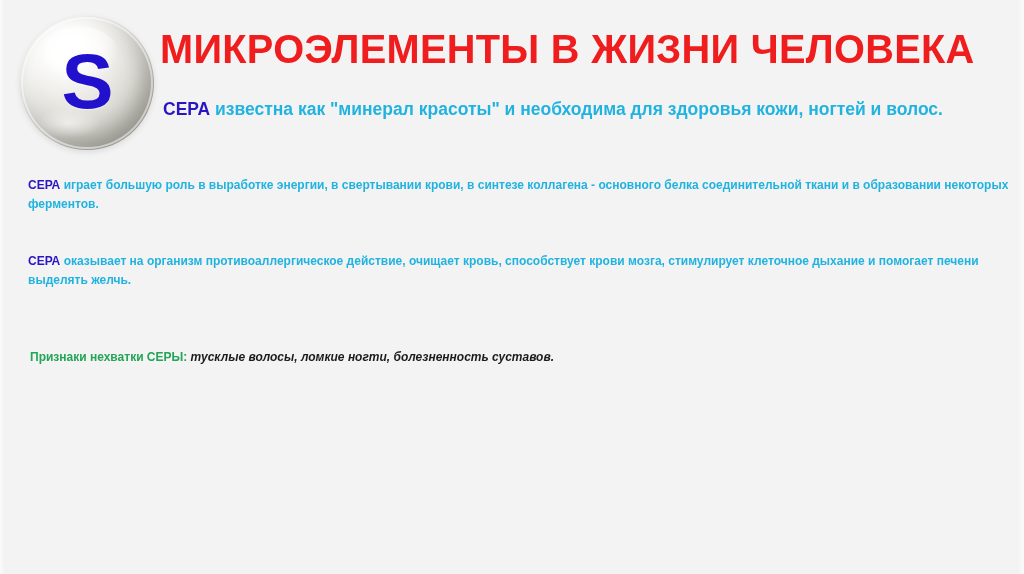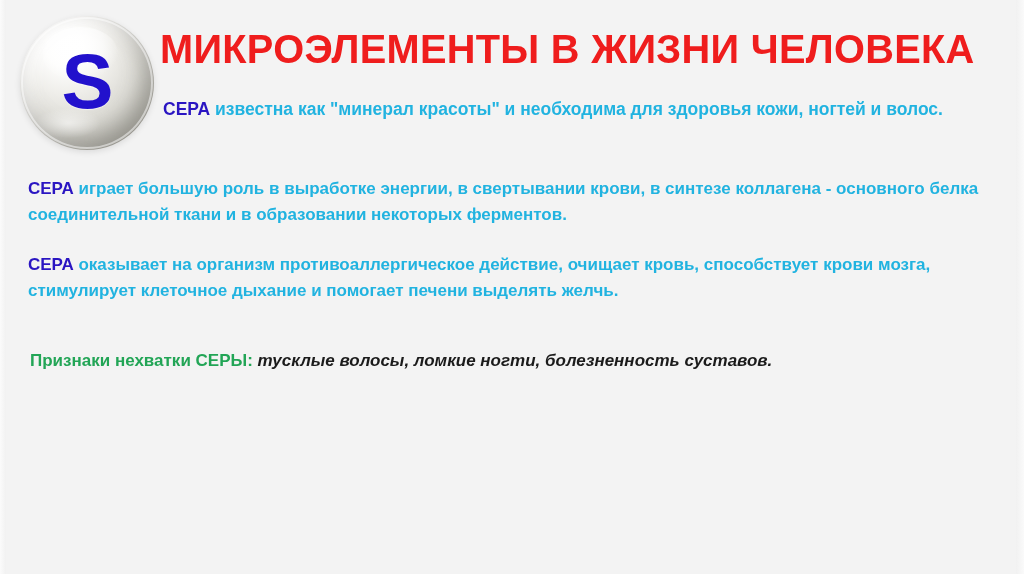--- a/index.html
+++ b/index.html
@@ -132,7 +132,7 @@
     position: absolute;
     left: 28px;
     width: 982px;
-    font-size: 17px;
+    font-size: 12px;
     font-weight: bold;
     line-height: 1.55;
     color: #21b3e0;

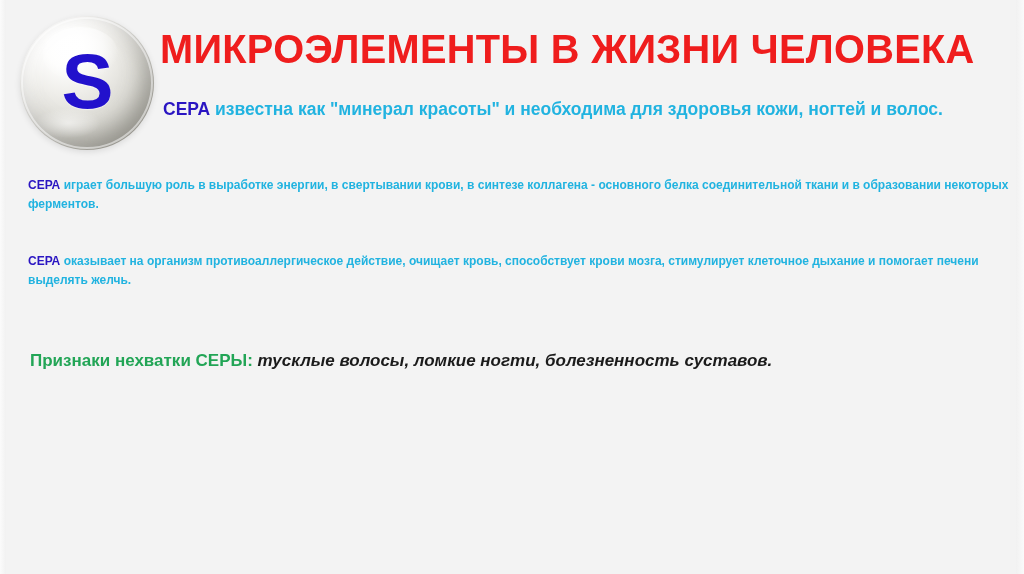--- a/index.html
+++ b/index.html
@@ -150,7 +150,7 @@
     position: absolute;
     left: 30px;
     width: 980px;
-    font-size: 17px;
+    font-size: 12px;
     line-height: 1.4;
   }
   .green-line-1 { top: 349px; }

